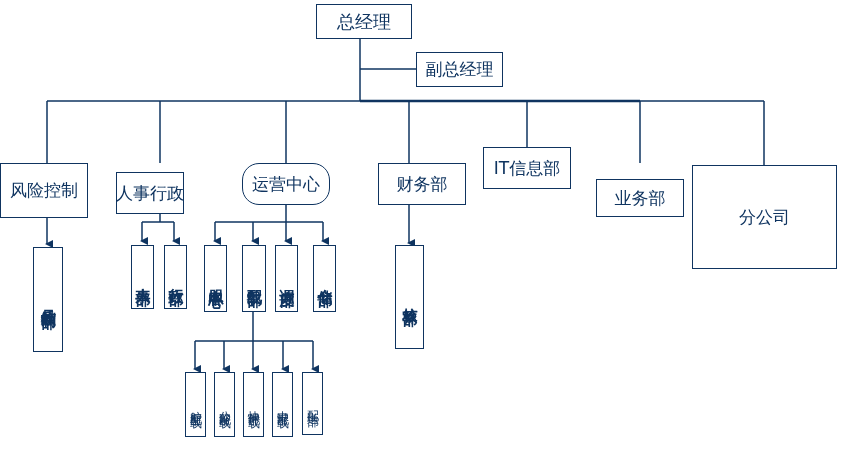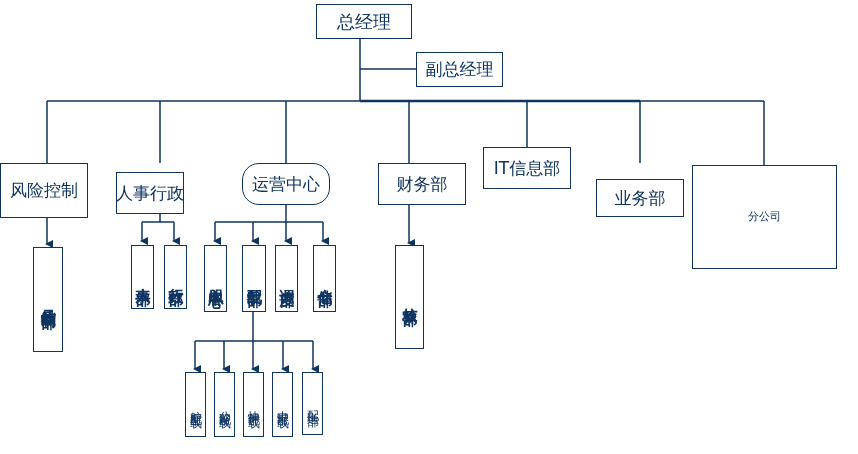--- a/index.html
+++ b/index.html
@@ -11,7 +11,7 @@
   .h { font-size:17px; white-space:nowrap; }
   .v { writing-mode:vertical-rl; text-orientation:upright; font-weight:bold; font-size:15px; letter-spacing:1px; }
   .vs { writing-mode:vertical-rl; text-orientation:upright; font-size:12px; letter-spacing:2px; }
-  .multi { flex-direction:column; font-size:11px; line-height:24px; }
+  .multi { flex-direction:column; font-size:17px; line-height:24px; }
 </style>
 </head>
 <body>

